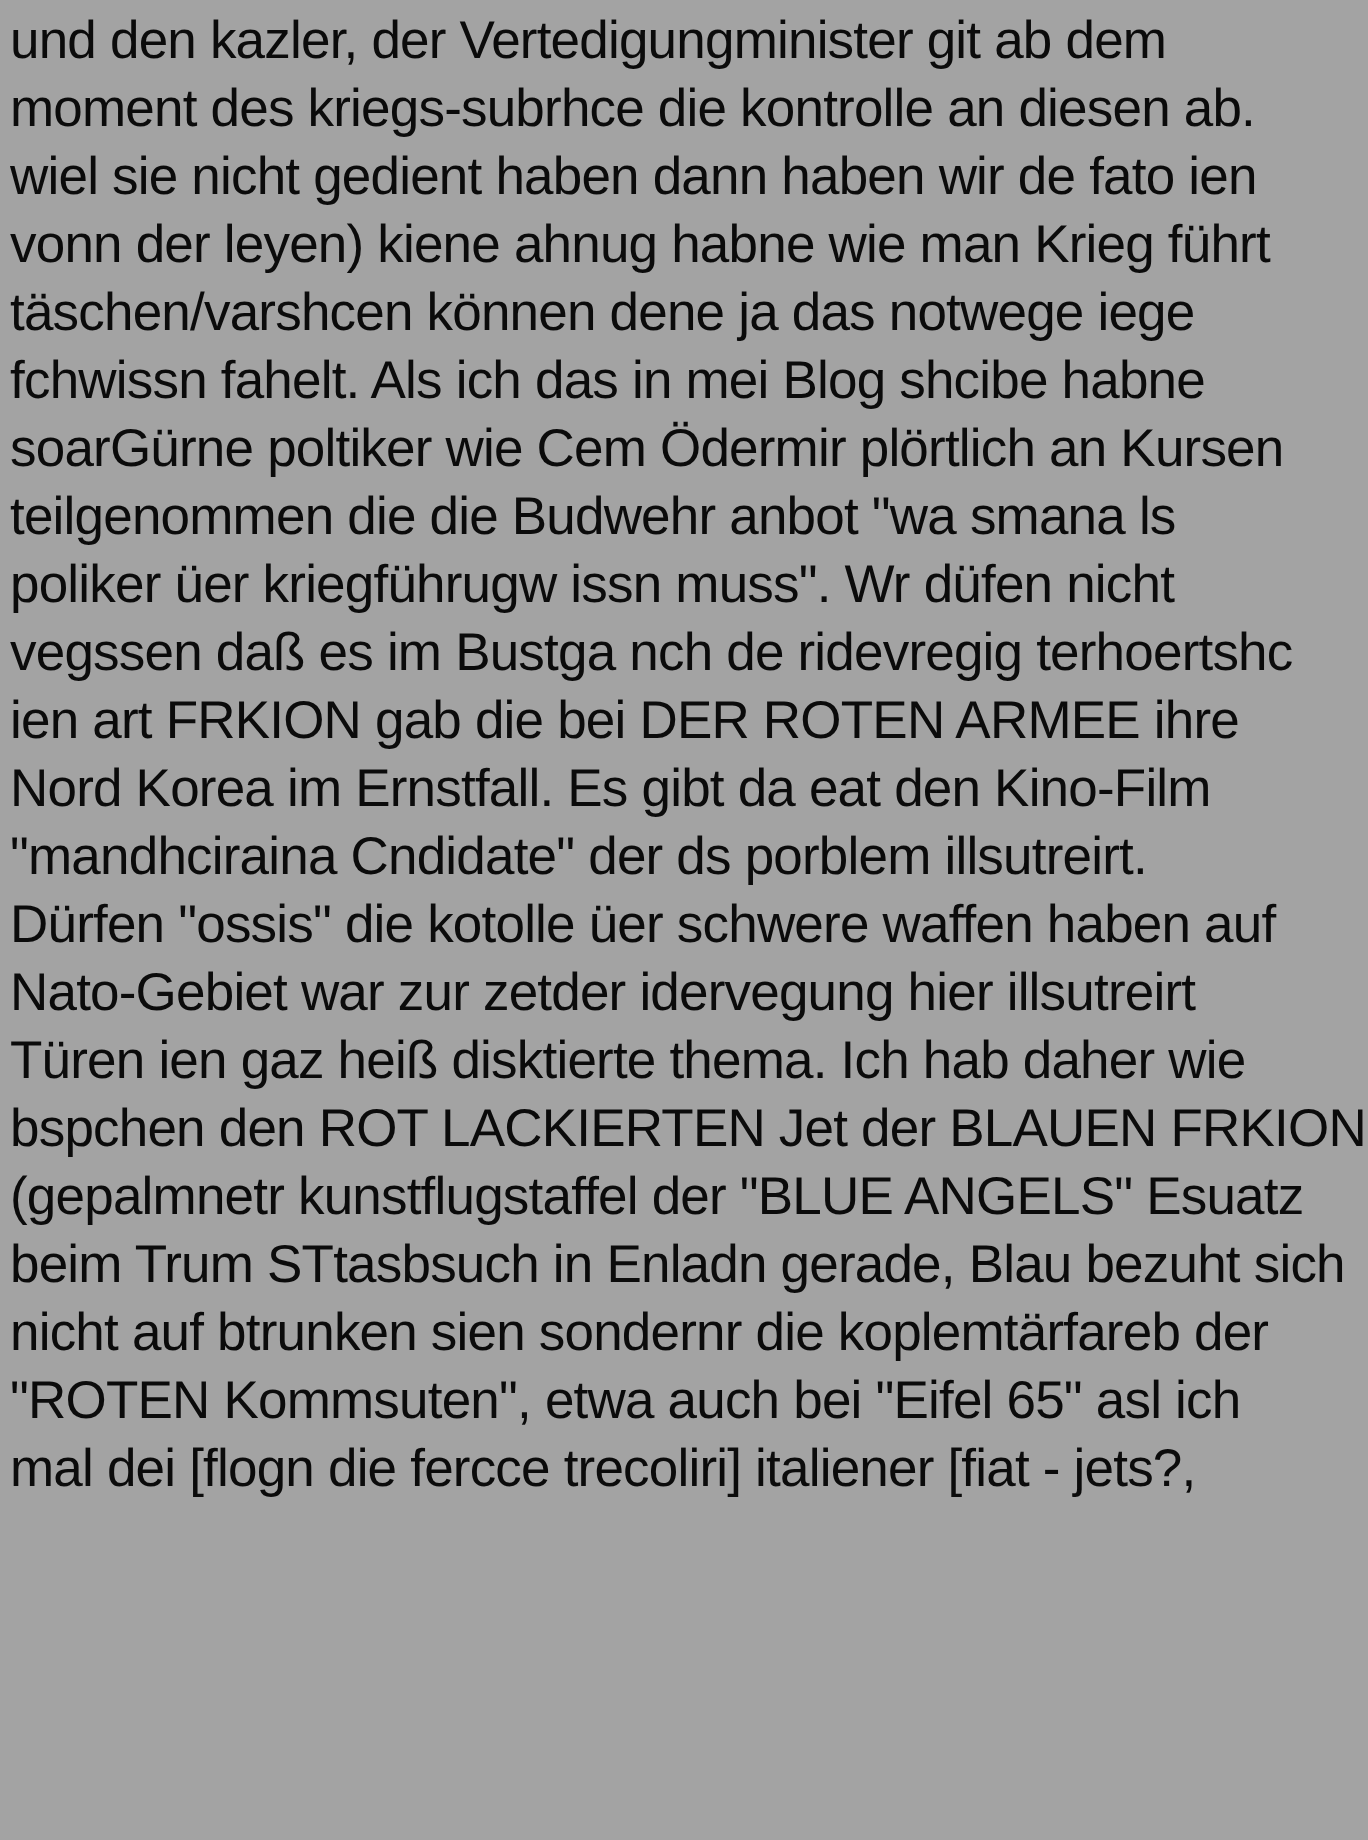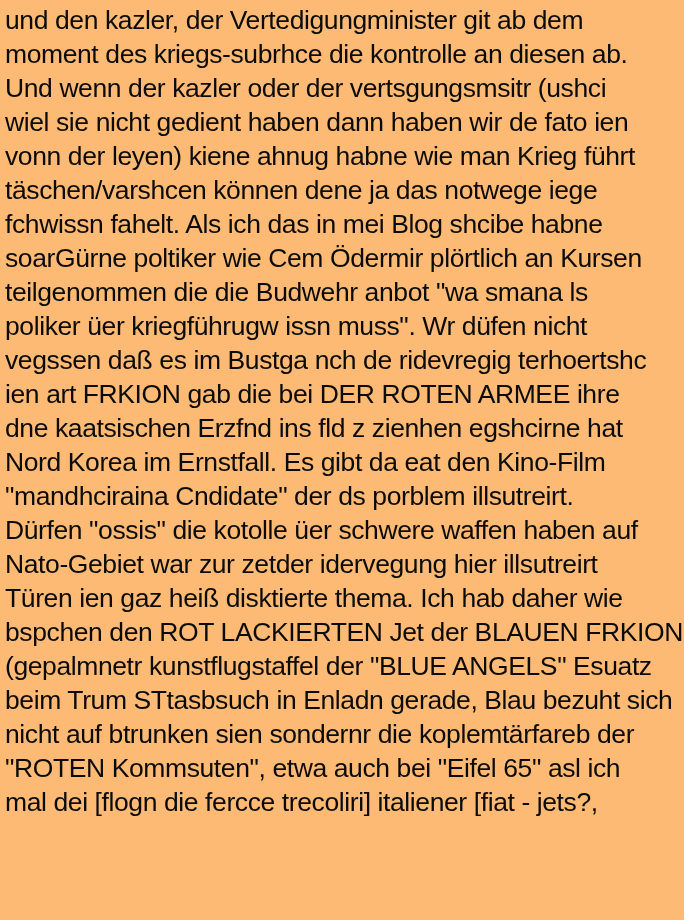--- a/index.html
+++ b/index.html
@@ -11,7 +11,7 @@
     position: relative;
     width: 684px;
     height: 920px;
-    background: #fdba74;
+    background: #a3a3a3;
     overflow: hidden;
     box-sizing: border-box;
     padding: 3px 0 0 5px;

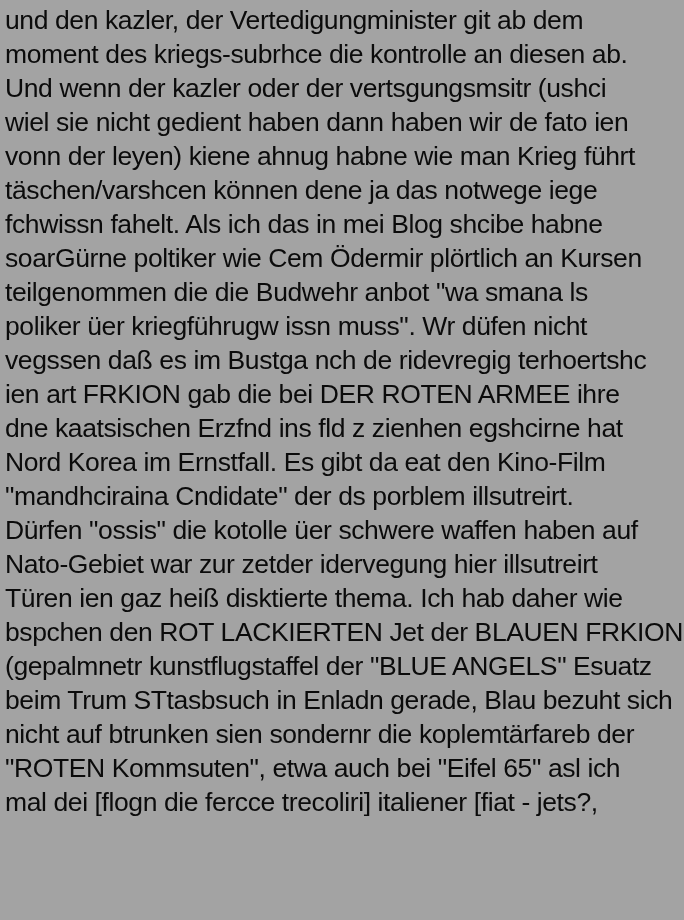--- a/index.html
+++ b/index.html
@@ -36,7 +36,6 @@
   <div class="text-body" id="text-body">
       <div class="text-line">und den kazler, der Vertedigungminister git ab dem</div>
       <div class="text-line">moment des kriegs-subrhce die kontrolle an diesen ab.</div>
-      <div class="text-line">Und wenn der kazler oder der vertsgungsmsitr (ushci</div>
       <div class="text-line">wiel sie nicht gedient haben dann haben wir de fato ien</div>
       <div class="text-line">vonn der leyen) kiene ahnug habne wie man Krieg führt</div>
       <div class="text-line">täschen/varshcen können dene ja das notwege iege</div>

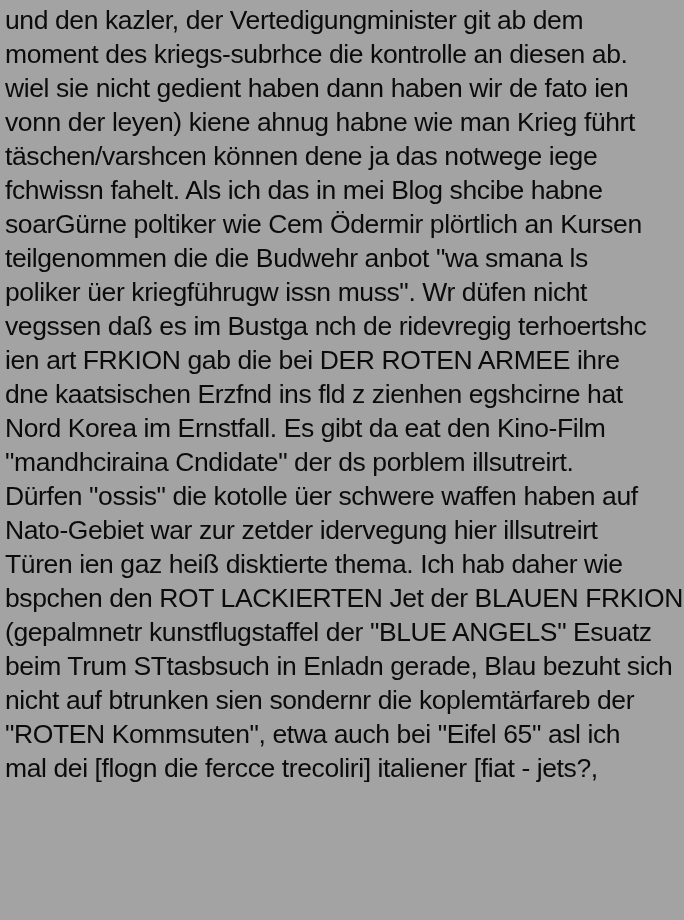--- a/index.html
+++ b/index.html
@@ -45,7 +45,6 @@
       <div class="text-line">poliker üer kriegführugw issn muss". Wr düfen nicht</div>
       <div class="text-line">vegssen daß es im Bustga nch de ridevregig terhoertshc</div>
       <div class="text-line">ien art FRKION gab die bei DER ROTEN ARMEE ihre</div>
-      <div class="text-line">dne kaatsischen Erzfnd ins fld z zienhen egshcirne hat</div>
       <div class="text-line">Nord Korea im Ernstfall. Es gibt da eat den Kino-Film</div>
       <div class="text-line">"mandhciraina Cndidate" der ds porblem illsutreirt.</div>
       <div class="text-line">Dürfen "ossis" die kotolle üer schwere waffen haben auf</div>

